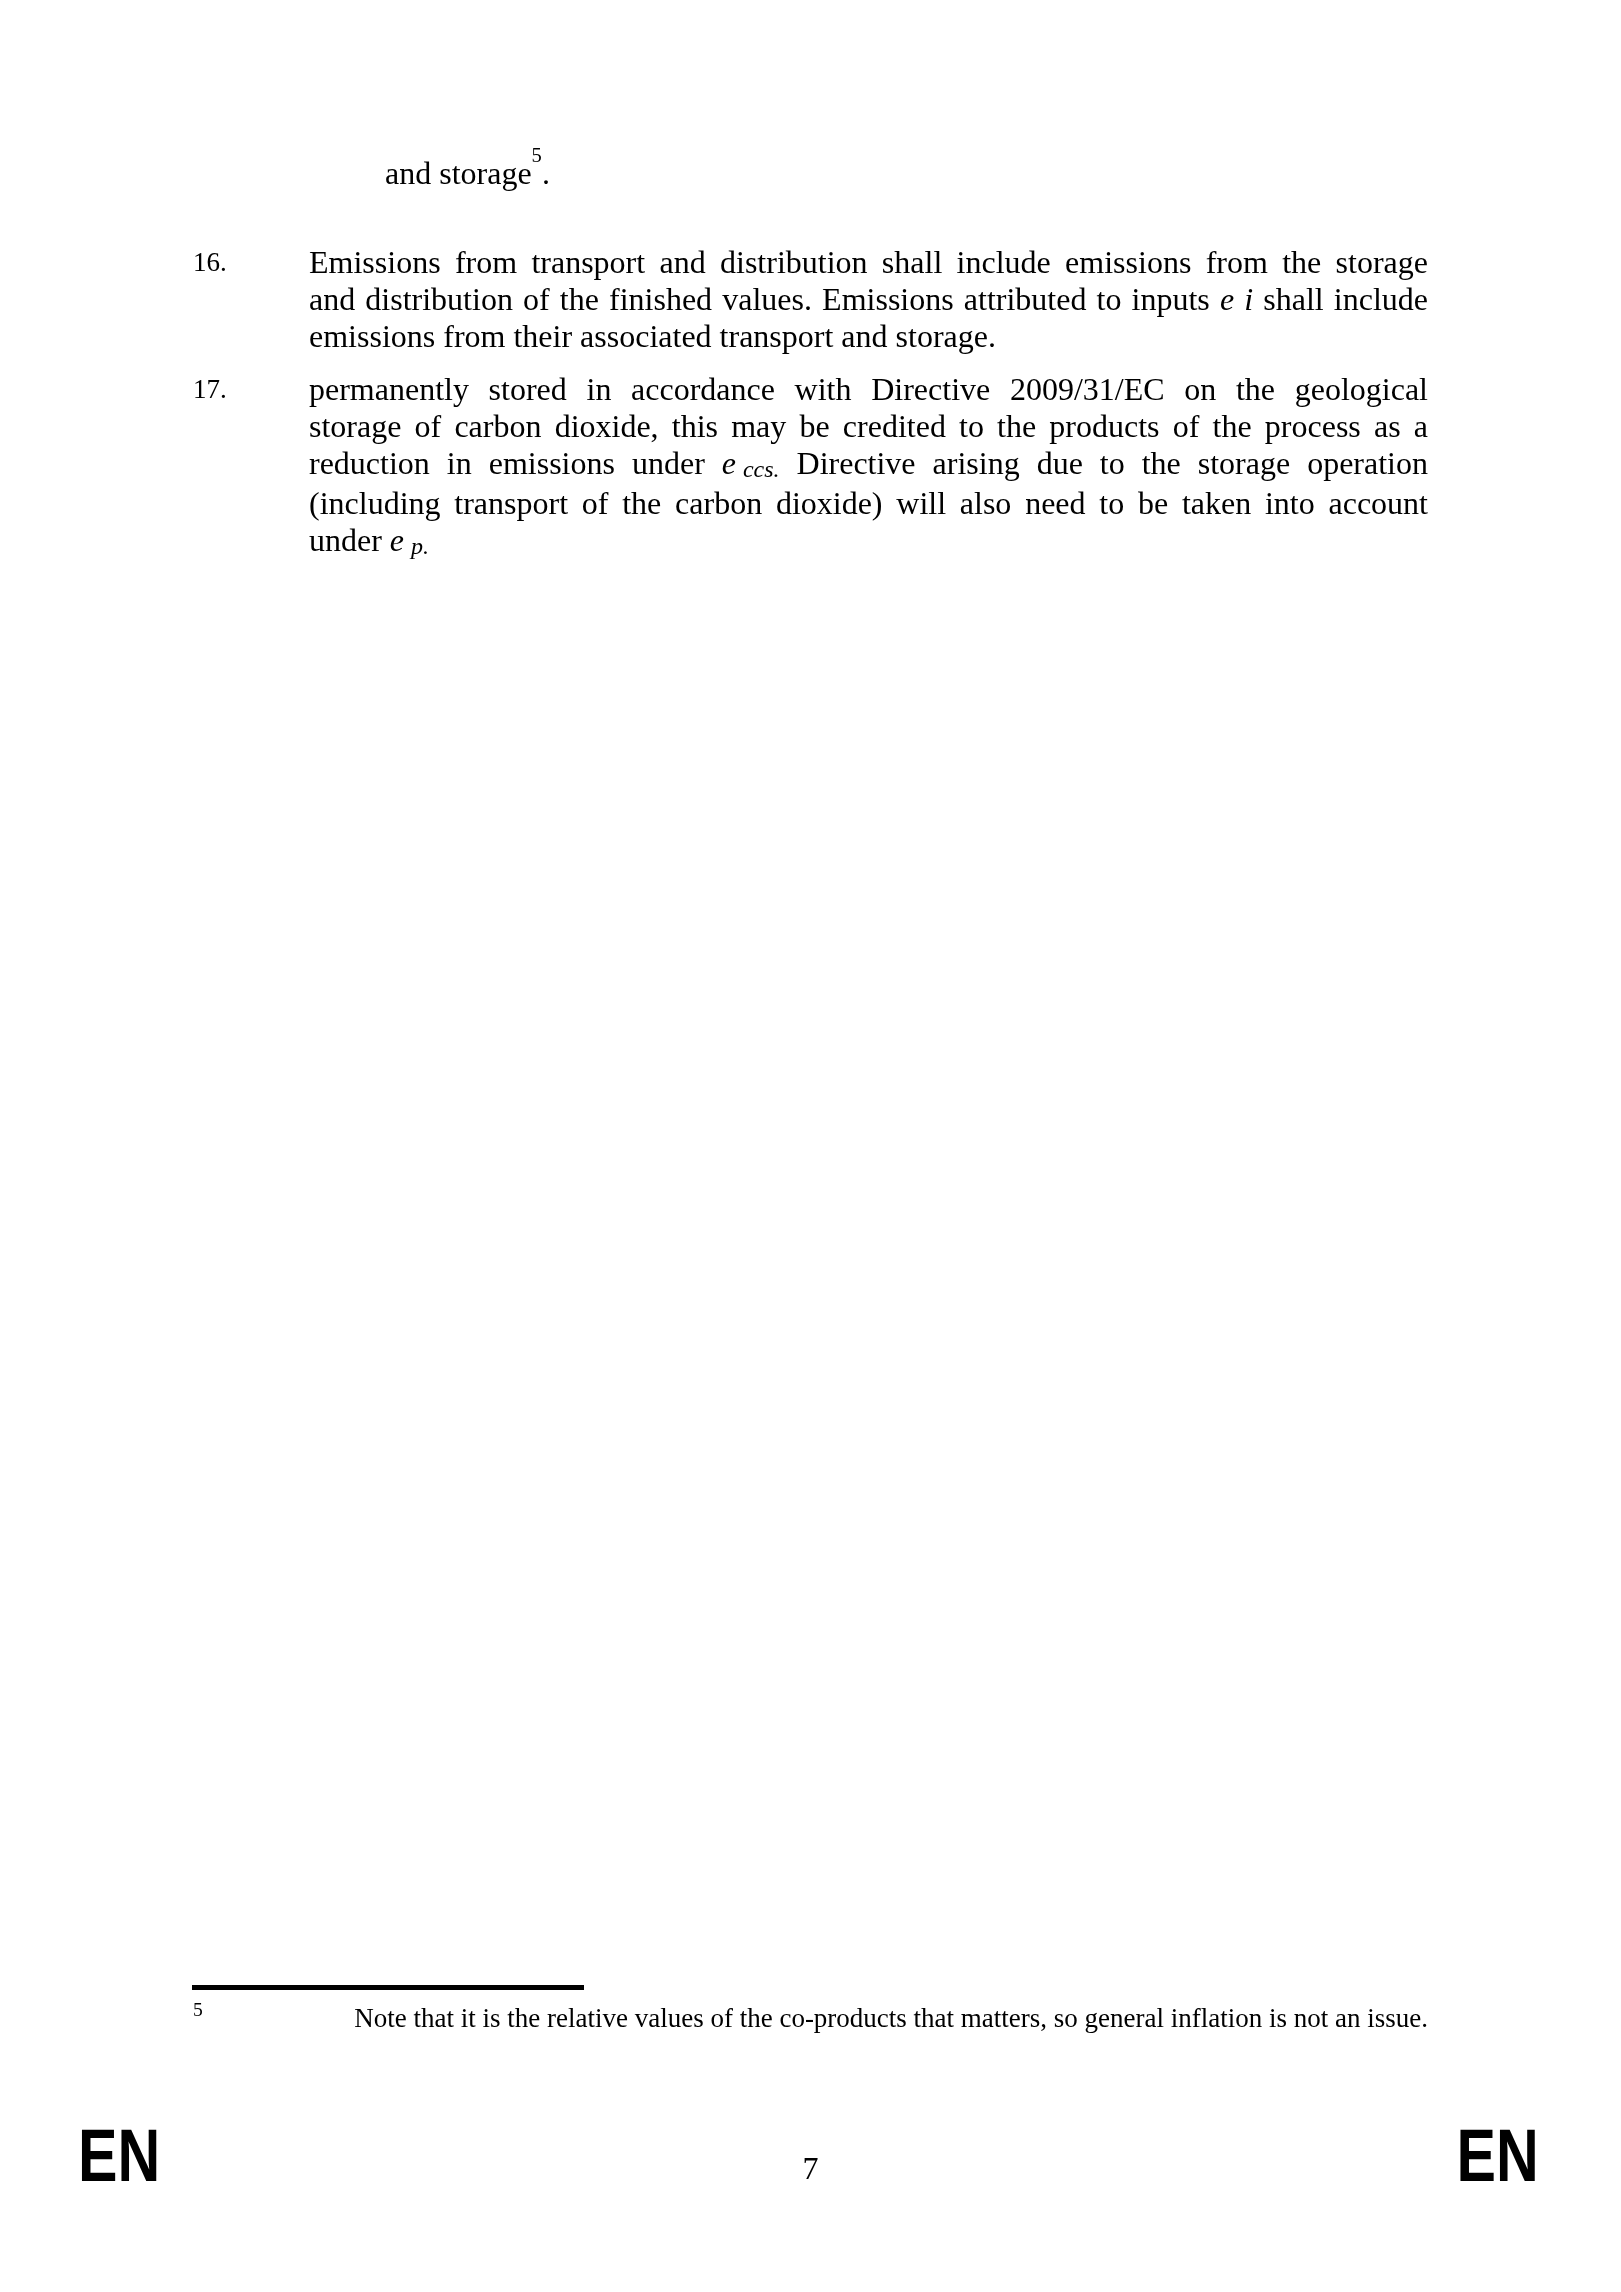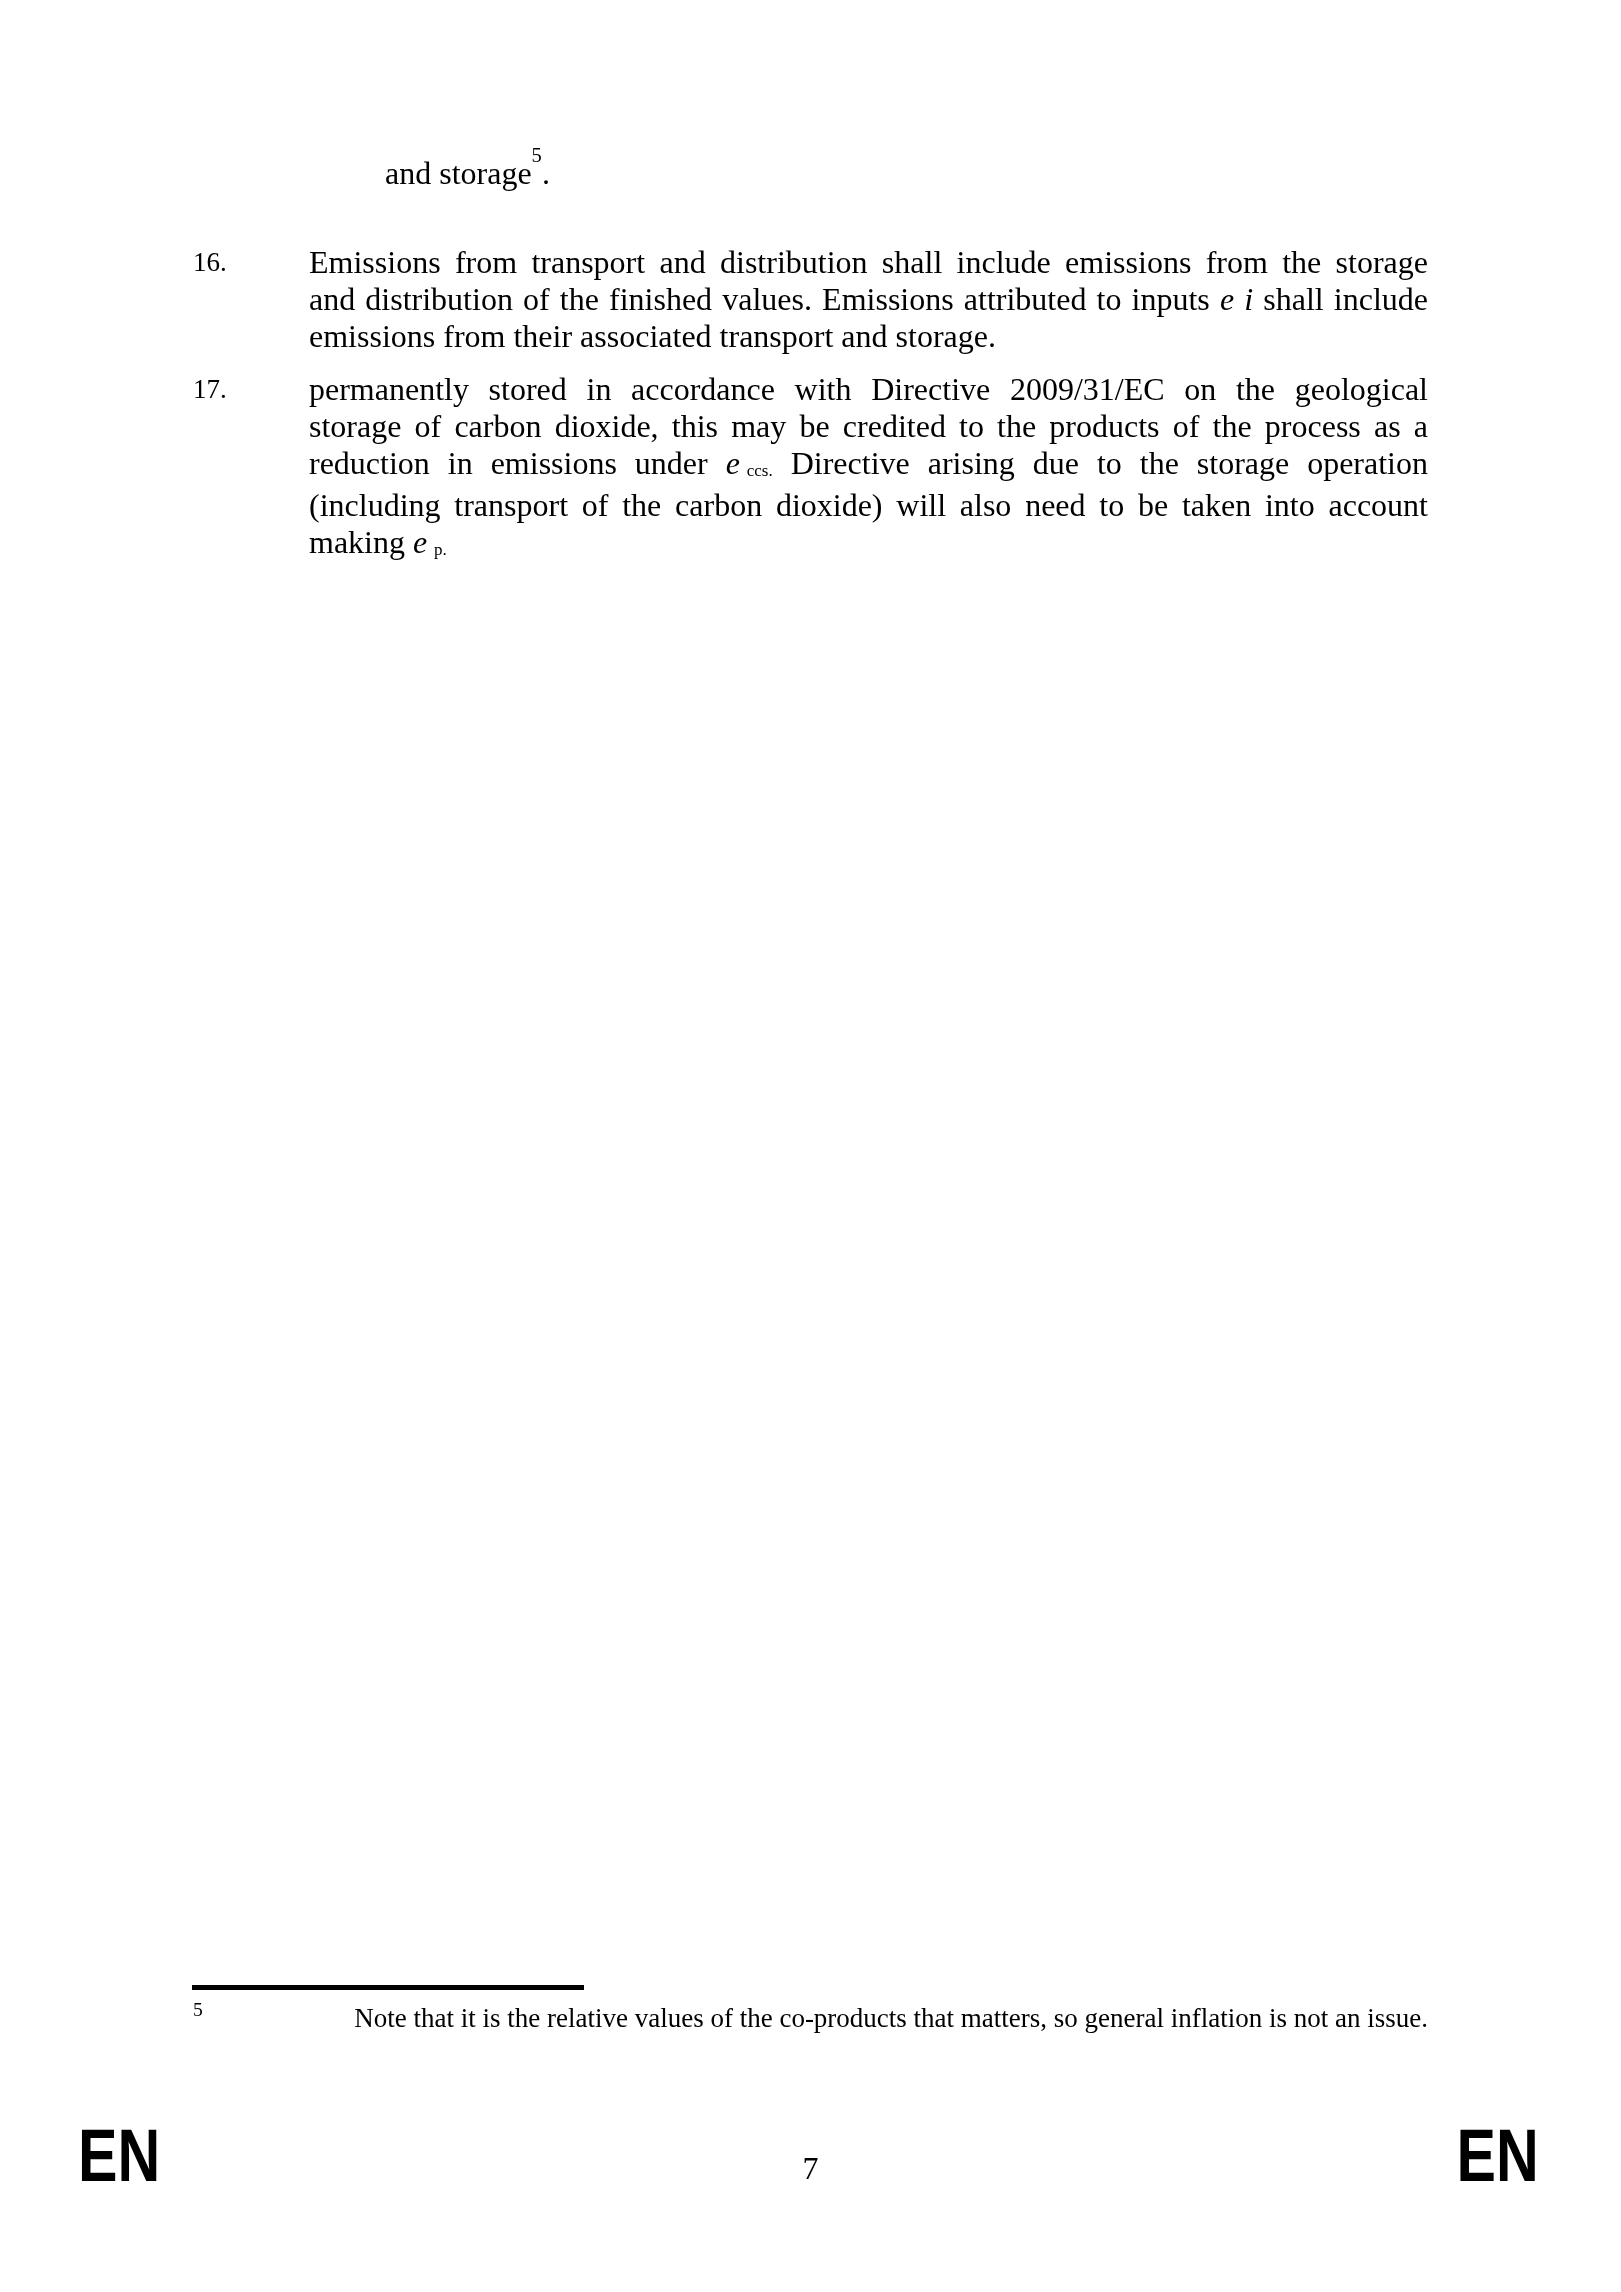--- a/index.html
+++ b/index.html
@@ -30,7 +30,8 @@
   
   .var { font-style: italic; }
   .var-sub {
-    font-size: 17px;
+    font-style: italic;
+    font-size: 24px;
     position: relative;
     top: 0.14em;
     margin-left: 6.9px;

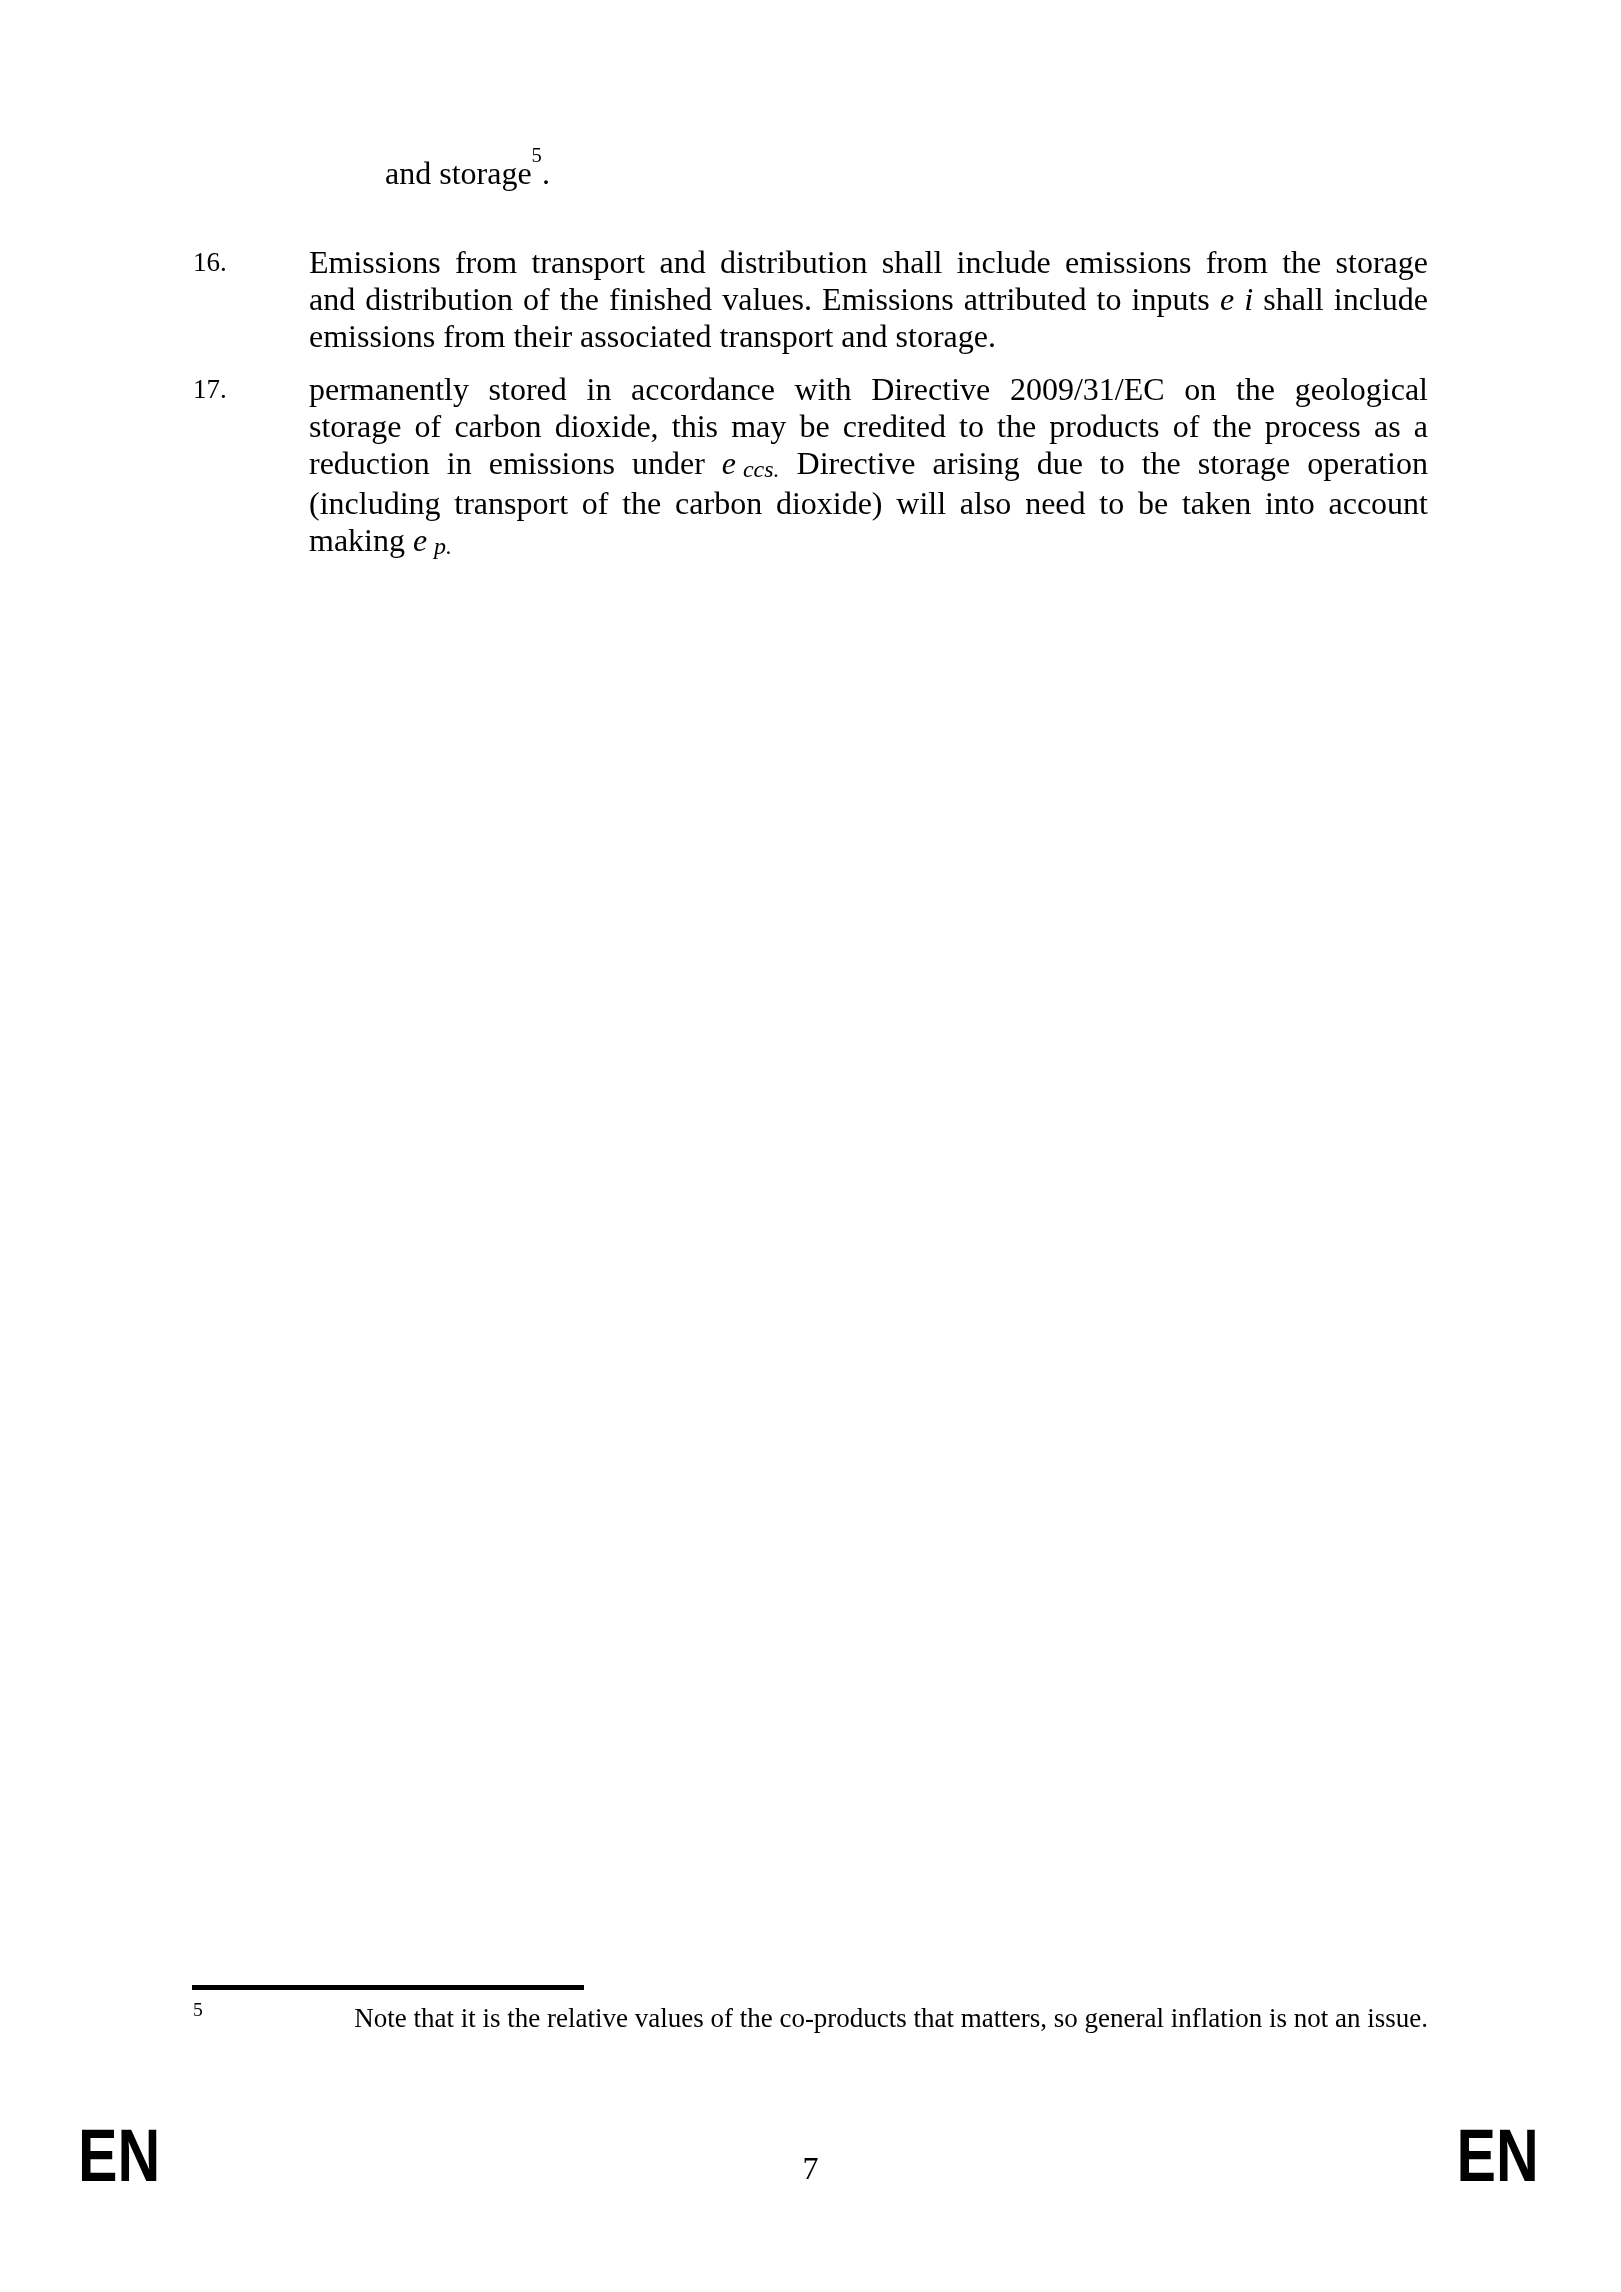--- a/index.html
+++ b/index.html
@@ -97,7 +97,7 @@
     <span>(including transport of the carbon dioxide) will also need to be taken into account</span>
   </div>
   <div class="lline">
-    <span>making </span><span class="var">e</span><span class="var-sub">p.</span>
+    <span>under </span><span class="var">e</span><span class="var-sub">p.</span>
   </div>
 </div>
 

